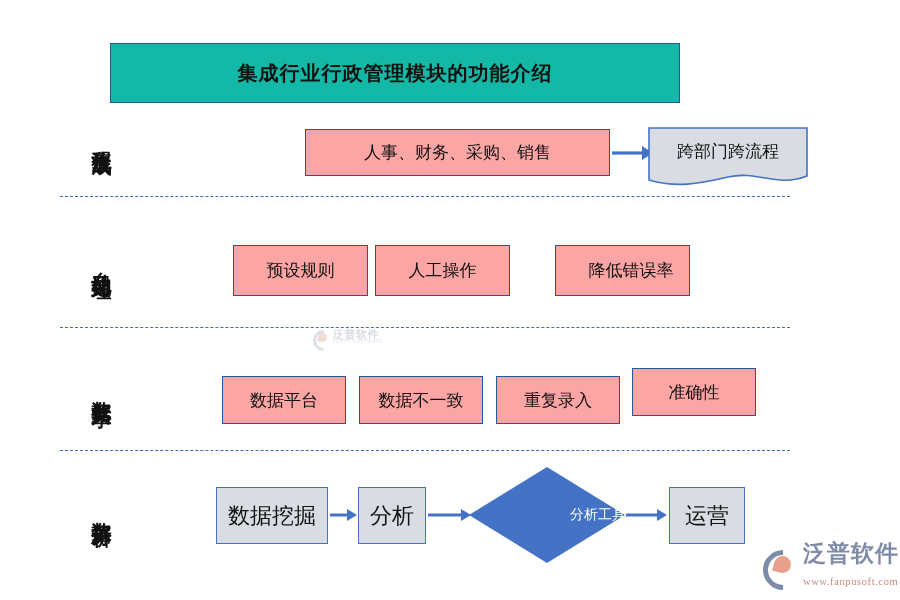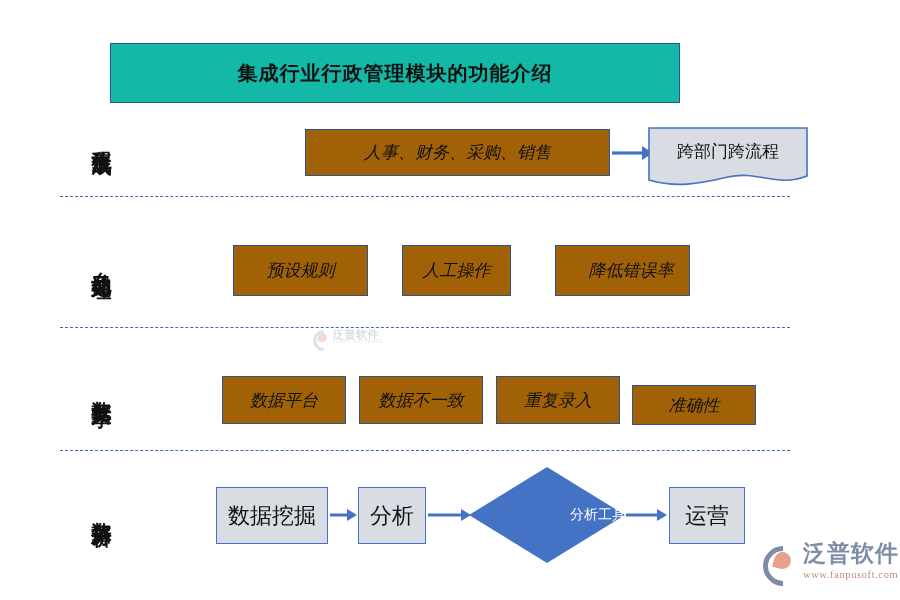--- a/index.html
+++ b/index.html
@@ -49,8 +49,8 @@
     text-align:center;
   }
   .box-yellow{
-    background:#a16207;border:1.5px solid #2E5395;
-    color:#111;font-size:17px;font-style:italic;
+    background:#fca5a5;border:1.5px solid #2E5395;
+    color:#111;font-size:17px;
   }
   .box-gray{
     background:#D9DCE3;border:1.2px solid #4472C4;

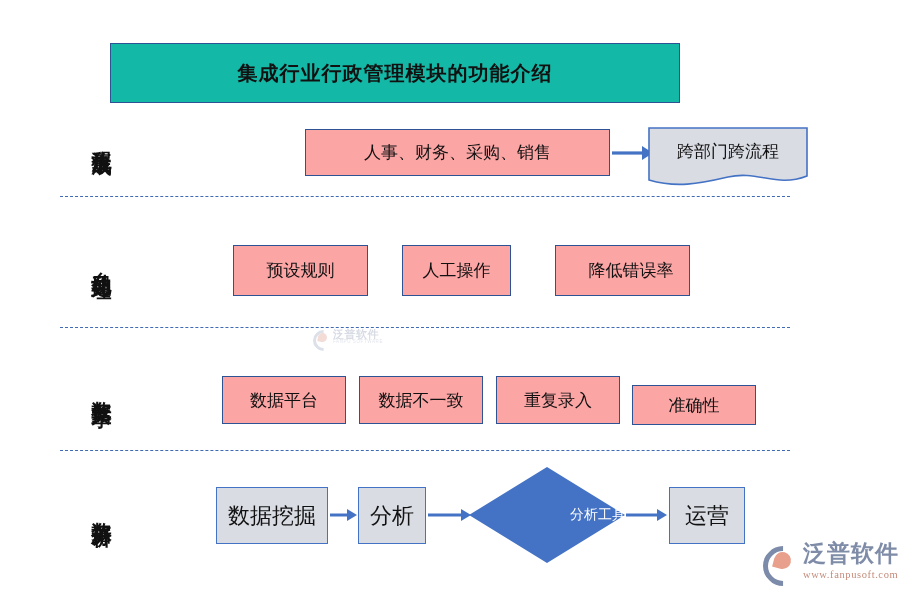--- a/index.html
+++ b/index.html
@@ -171,7 +171,7 @@
   <div class="box box-yellow" style="left:233px;top:245px;width:135px;height:51px;">
     <span>预设规则</span>
   </div>
-  <div class="box box-yellow" style="left:402px;top:245px;width:109px;height:51px;">
+  <div class="box box-yellow" style="left:375px;top:245px;width:135px;height:51px;">
     <span>人工操作</span>
   </div>
   <div class="box box-yellow" style="left:555px;top:245px;width:135px;height:51px;padding-left:17px;">

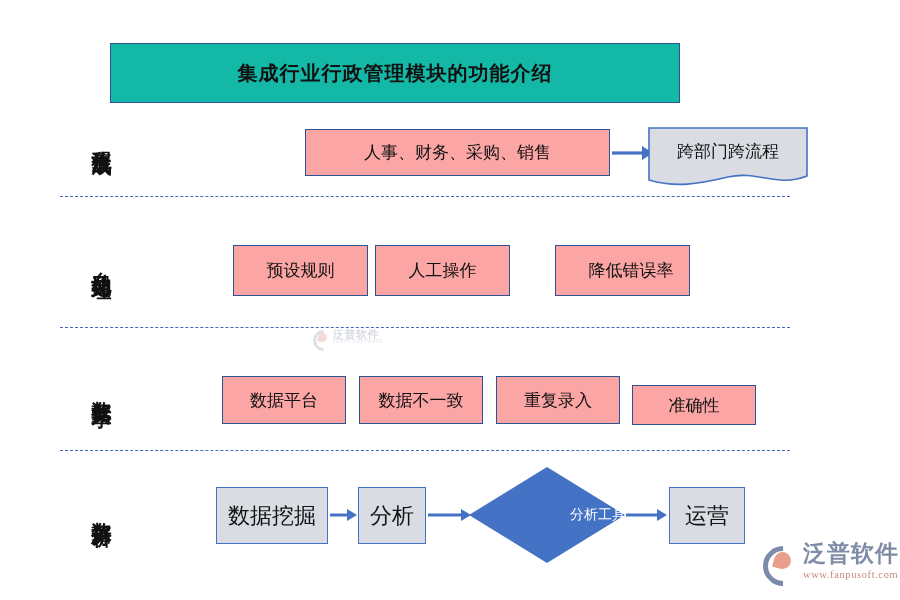--- a/index.html
+++ b/index.html
@@ -198,7 +198,7 @@
   <div class="box box-yellow" style="left:496px;top:376px;width:124px;height:48px;">
     <span>重复录入</span>
   </div>
-  <div class="box box-yellow" style="left:632px;top:385px;width:124px;height:40px;">
+  <div class="box box-yellow" style="left:632px;top:368px;width:124px;height:48px;">
     <span>准确性</span>
   </div>
 

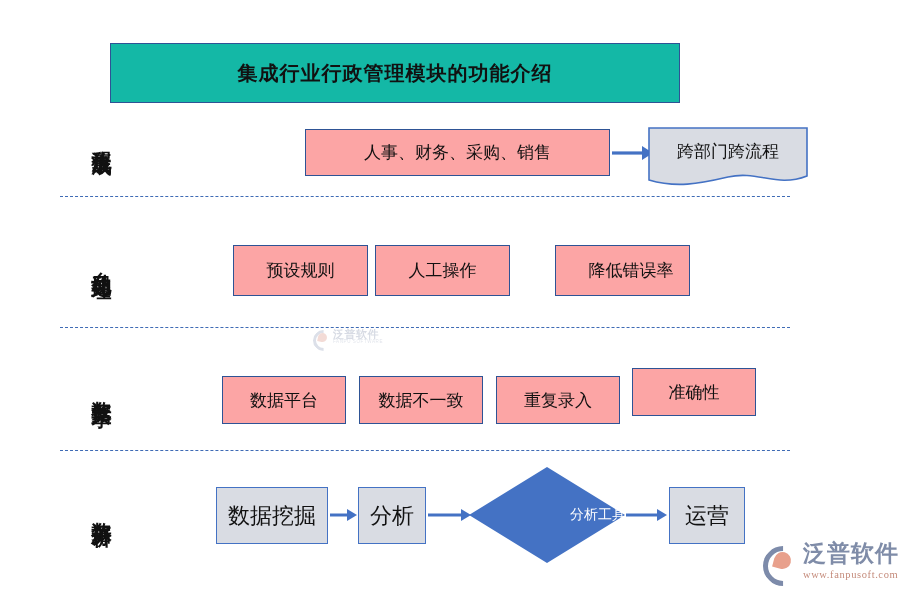--- a/index.html
+++ b/index.html
@@ -126,7 +126,7 @@
     font-size:23px;font-weight:bold;color:#7F8CA8;letter-spacing:1px;
   }
   .brand-txt .bt2{
-    font-size:10.5px;color:#C48A7A;letter-spacing:.6px;margin-top:5px;
+    font-size:10.5px;color:#C48A7A;letter-spacing:.6px;margin-top:12px;
     font-family:"Liberation Serif",serif;
   }
 </style>

